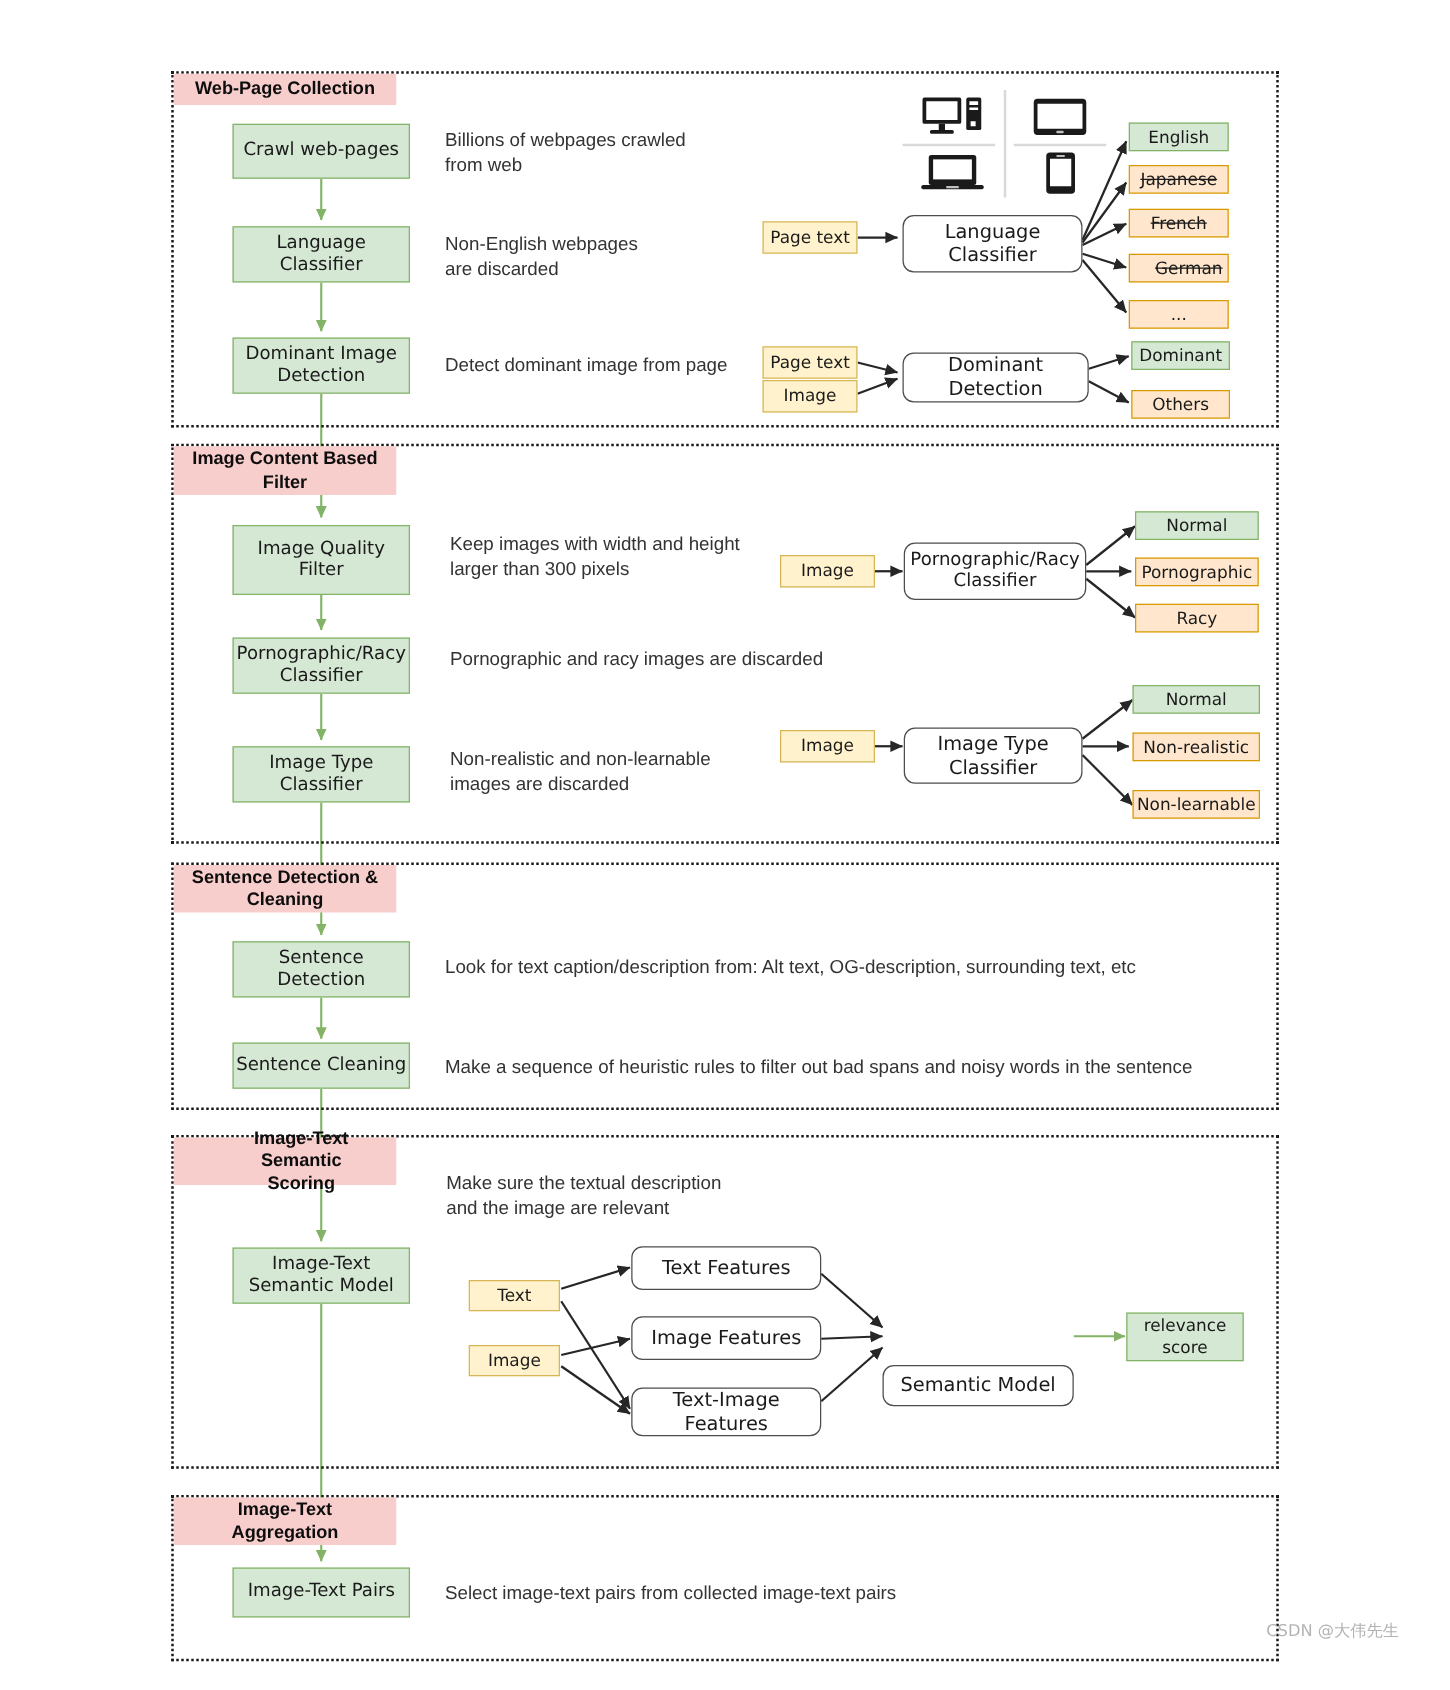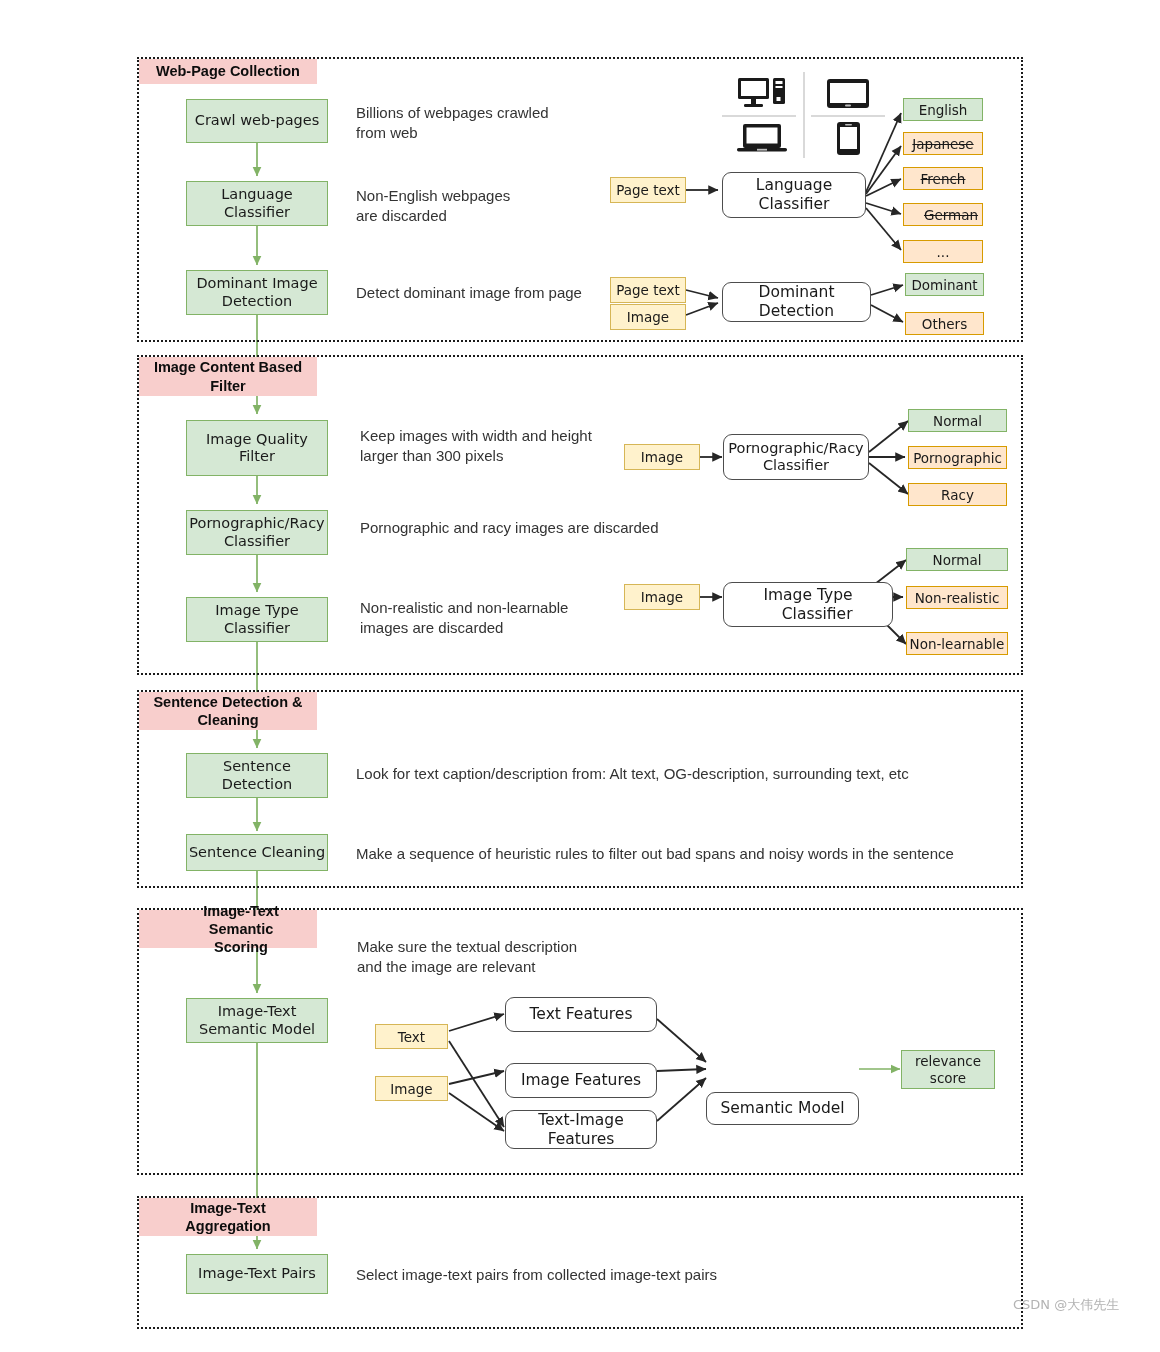--- a/index.html
+++ b/index.html
@@ -315,7 +315,7 @@
   </div>
 
   <div class="ybox" style="left:624px; top:584px; width:76px; height:26px;">Image</div>
-  <div class="wbox" style="left:723px; top:582px; width:170px; height:45px; white-space:pre-line;text-align:right;">Image Type
+  <div class="wbox" style="left:723px; top:582px; width:143px; height:45px; white-space:pre-line;">Image Type
 Classifier</div>
 
   <div class="obox" style="left:906px; top:548px; width:102px; height:23px; background:#d5e8d4; border-color:#82b366;">

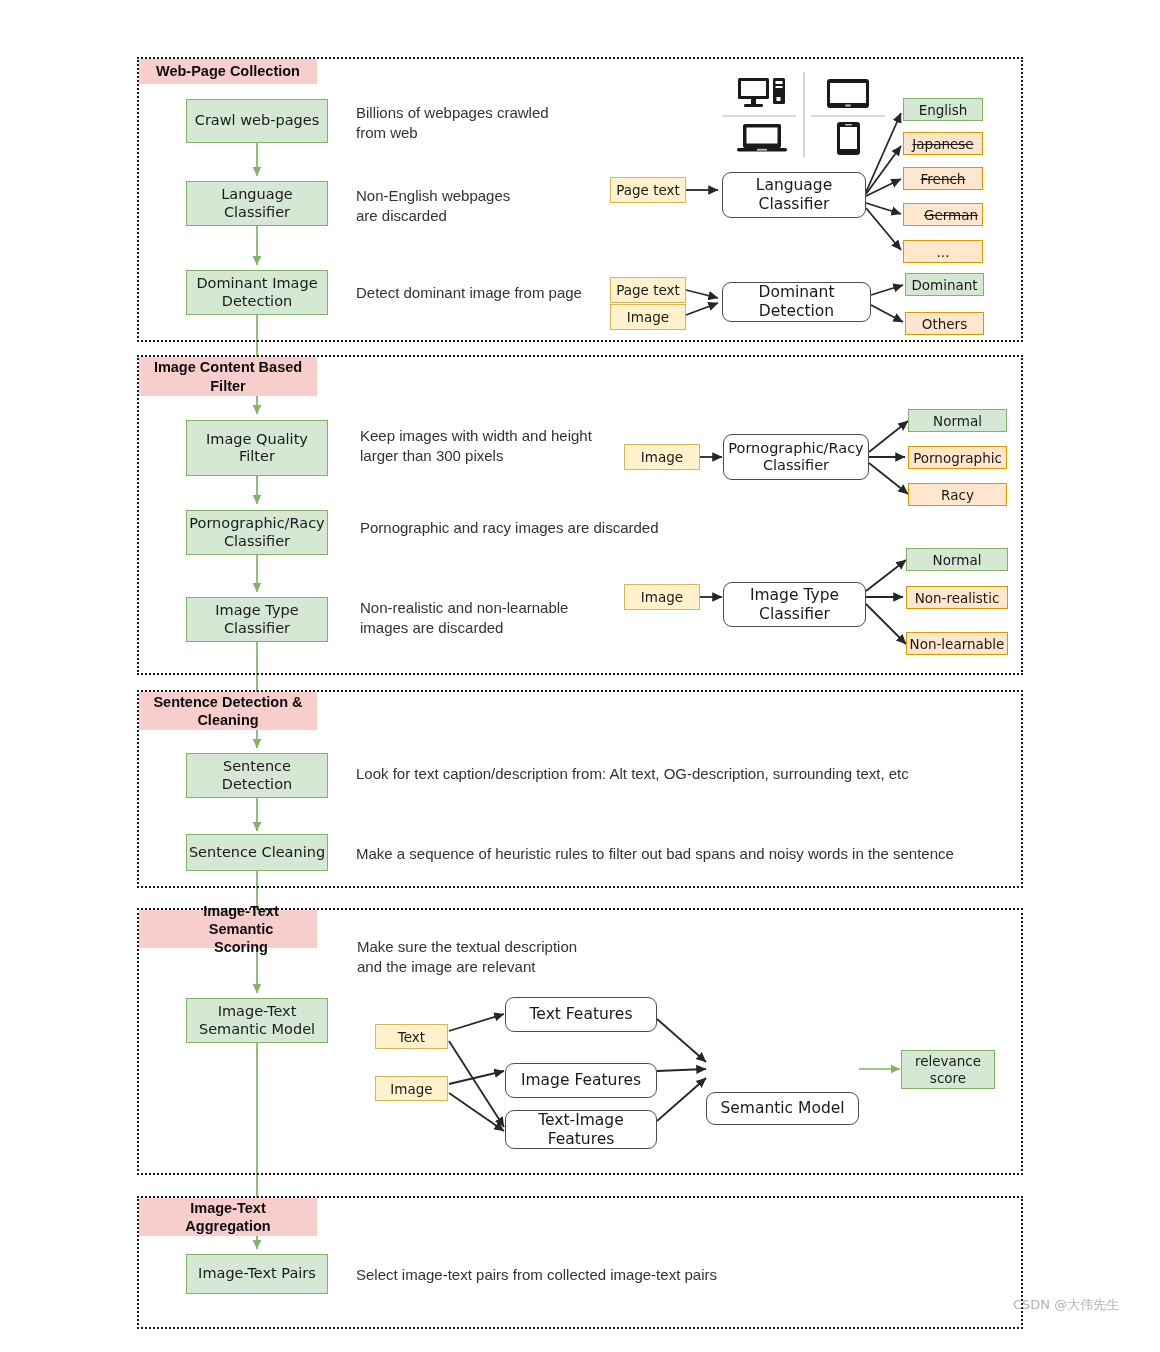--- a/index.html
+++ b/index.html
@@ -353,7 +353,7 @@
   <div class="ybox" style="left:375px; top:1076px; width:73px; height:25px;">Image</div>
 
   <div class="wbox" style="left:505px; top:997px; width:152px; height:35px;">Text Features</div>
-  <div class="wbox" style="left:505px; top:1053px; width:152px; height:35px;margin-top:10px;">Image Features</div>
+  <div class="wbox" style="left:505px; top:1053px; width:152px; height:35px;">Image Features</div>
   <div class="wbox" style="left:505px; top:1110px; width:152px; height:39px; white-space:pre-line;">Text-Image
 Features</div>
 

